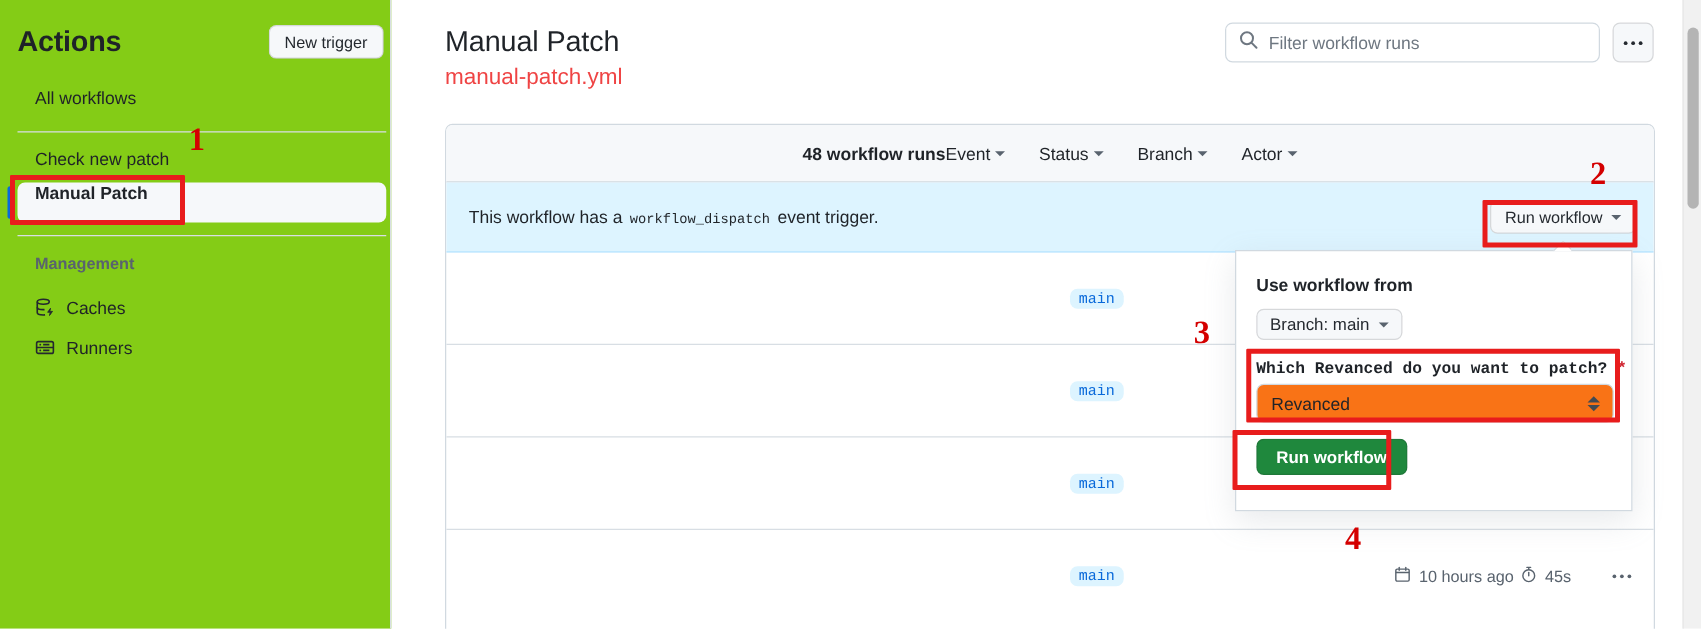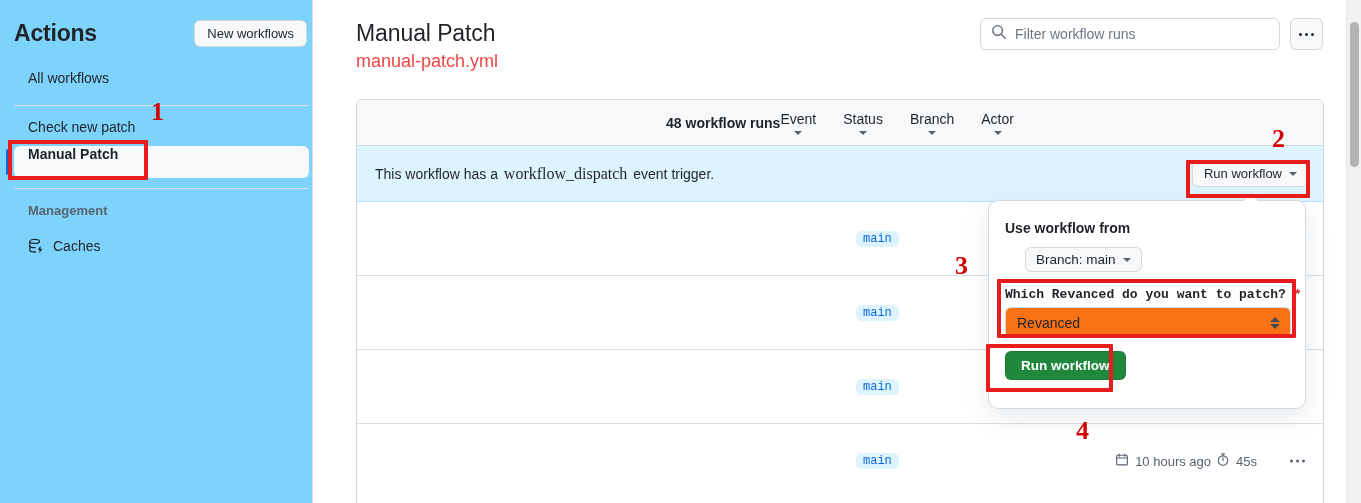--- a/index.html
+++ b/index.html
@@ -21,7 +21,7 @@
   
   .sidebar {
     position: absolute; left: 0; top: 0; width: 313px; height: 503px;
-    background: #7dd3fc;
+    background: #84cc16;
     border-right: 1px solid #d8dee4;
   }
   .sb-head {

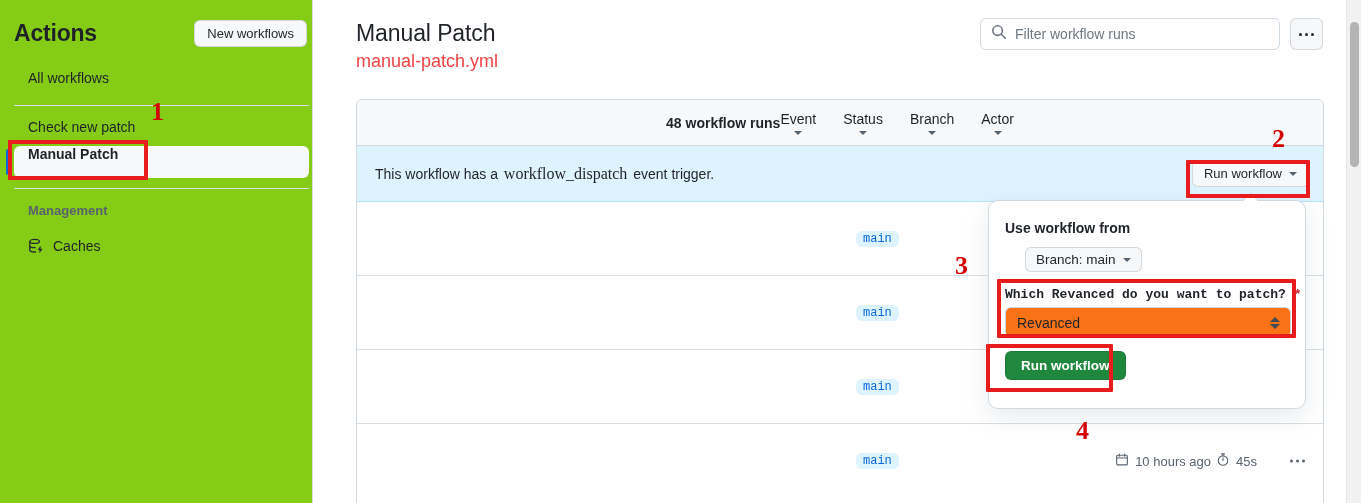--- a/index.html
+++ b/index.html
@@ -270,7 +270,7 @@
 
     <div class="sb-head">
       <div class="sb-title">Actions</div>
-      <button class="newwf-btn">New workflows</button>
+      <button class="newwf-btn">New trigger</button>
     </div>
 
     <div class="sb-link all">

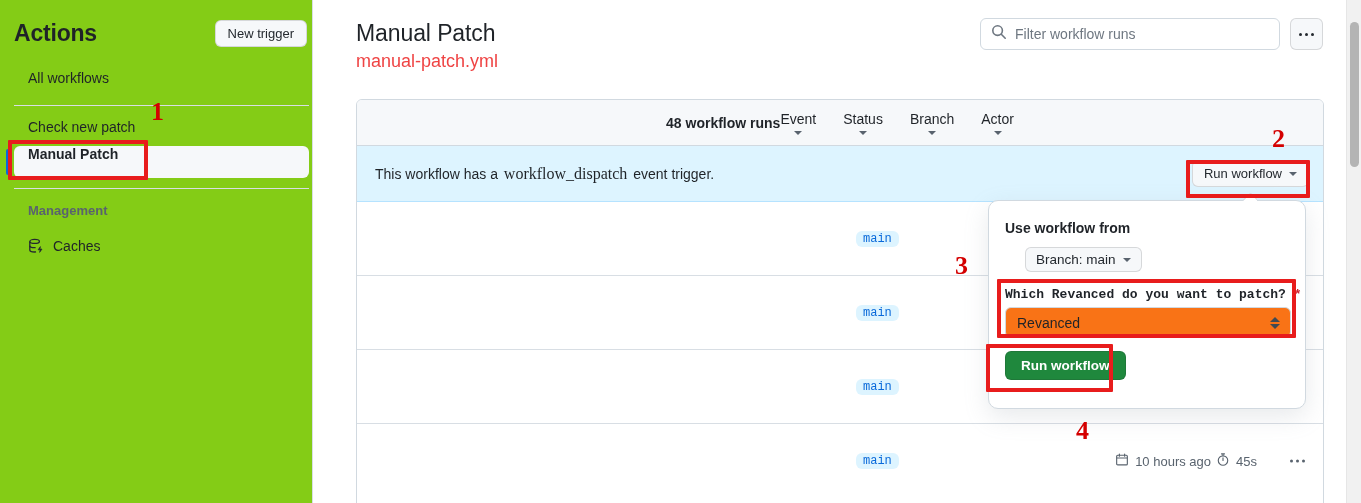--- a/index.html
+++ b/index.html
@@ -127,7 +127,7 @@
   .filters { display: flex; align-items: center; gap: 27px; }
   .filter {
     font-size: 14px; color: #1f2328; cursor: pointer;
-    display: flex; align-items: center; gap: 4px; flex-direction: column;
+    display: flex; align-items: center; gap: 4px;
   }
   .caret {
     width: 0; height: 0; border-left: 4px solid transparent;

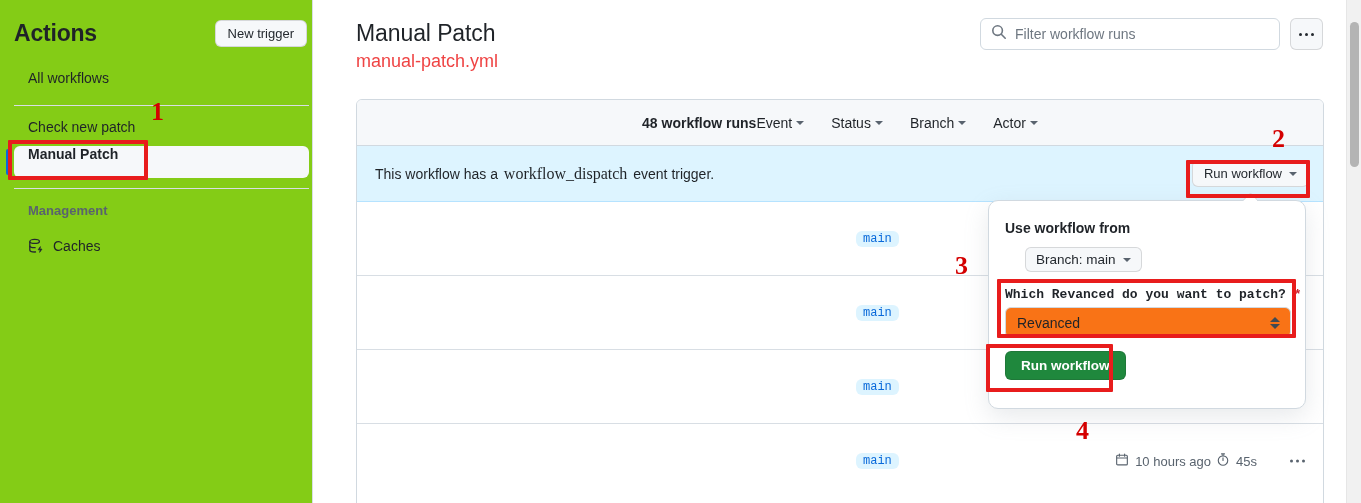--- a/index.html
+++ b/index.html
@@ -143,8 +143,8 @@
   }
   .dispatch-text { font-size: 14px; color: #1f2328; }
   .dispatch-text code {
-    font-family: Liberation Serif, serif;
-    font-size: 16px; background: transparent; padding: 0 2px;
+    font-family: Liberation Mono, monospace;
+    font-size: 11px; background: transparent; padding: 0 2px;
   }
   .runwf-btn {
     border: 1px solid rgba(31,35,40,0.15); border-radius: 6px;

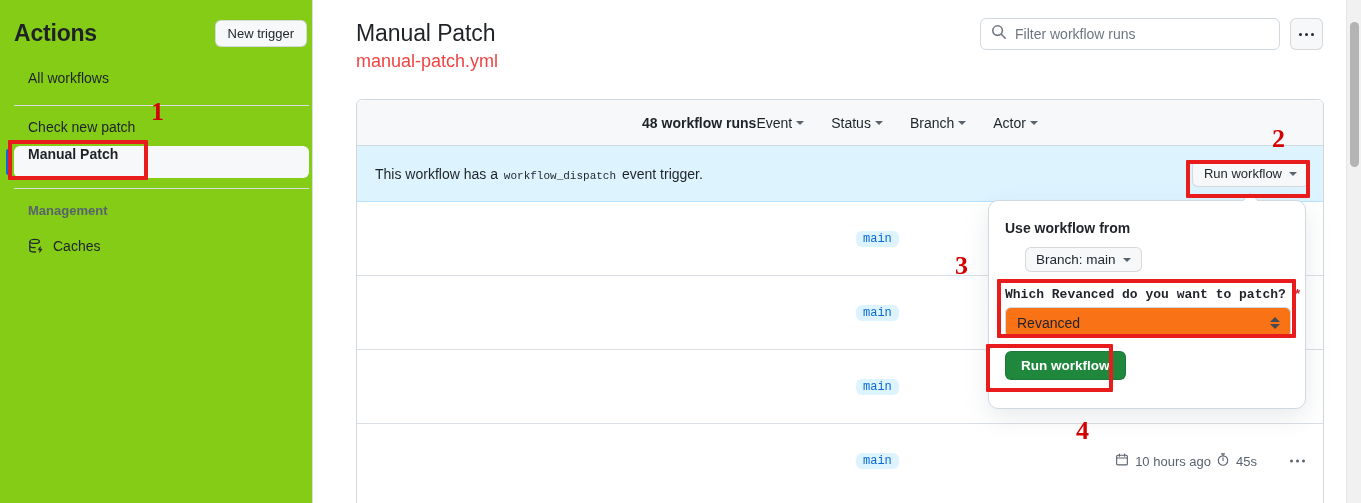--- a/index.html
+++ b/index.html
@@ -179,7 +179,7 @@
   
   .dropdown {
     position: absolute; left: 988px; top: 200px; width: 318px; height: 209px;
-    background: #ffffff; border: 1px solid #d1d9e0; border-radius: 10px;
+    background: #ffffff; border: 1px solid #d1d9e0; border-radius: 0;
     box-shadow: 0 8px 24px rgba(140,149,159,0.2);
     z-index: 40;
   }

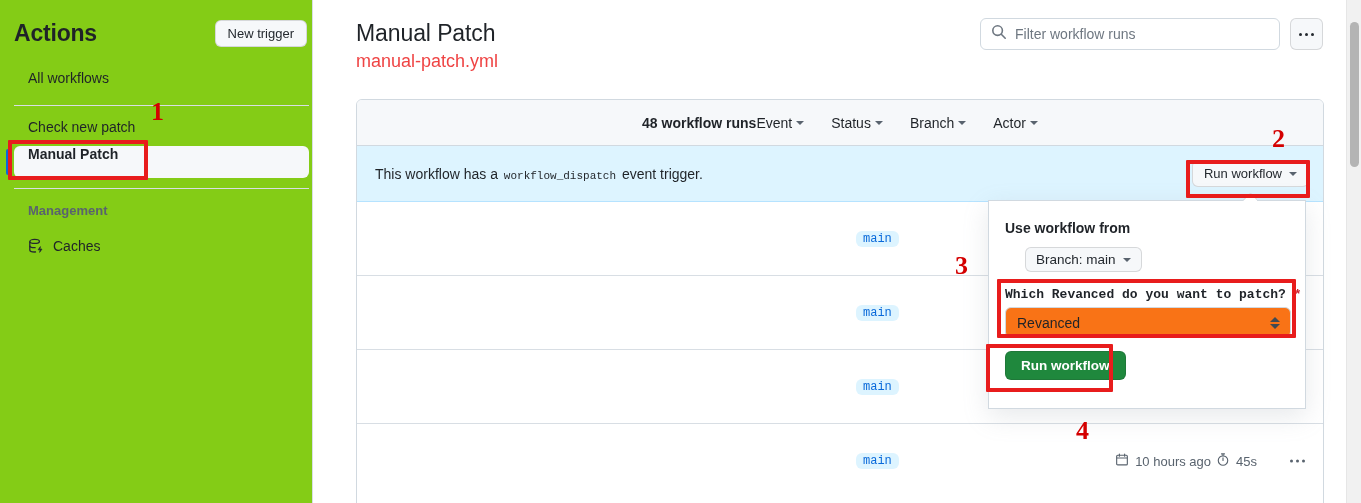--- a/index.html
+++ b/index.html
@@ -202,7 +202,7 @@
     border: 1px solid rgba(31,35,40,0.15); border-radius: 6px;
     background: #f6f8fa; padding: 4px 10px;
     font-size: 13.5px; color: #24292f; cursor: pointer;
-    display: flex; align-items: center; gap: 7px; margin-left: 20px;
+    display: flex; align-items: center; gap: 7px;
   }
   .input-label {
     position: absolute; left: 16px; top: 86px;

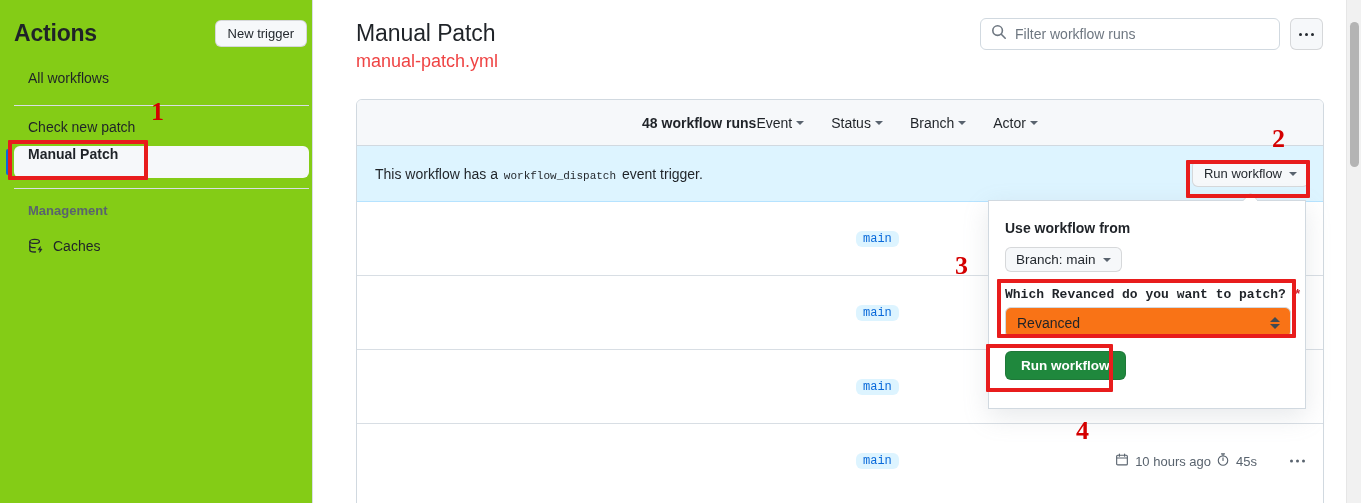--- a/index.html
+++ b/index.html
@@ -303,6 +303,19 @@
       <span>Caches</span>
     </div>
 
+    <div class="sb-mgmt runners">
+      <span>
+        <svg width="16" height="16" viewBox="0 0 16 16" fill="none" stroke="#24292f" stroke-width="1.3">
+          <rect x="1.3" y="3.3" width="13.4" height="9.4" rx="1.4"></rect>
+          <line x1="1.3" y1="8" x2="14.7" y2="8"></line>
+          <circle cx="4.2" cy="5.7" r="0.75" fill="#24292f" stroke="none"></circle>
+          <circle cx="4.2" cy="10.3" r="0.75" fill="#24292f" stroke="none"></circle>
+          <line x1="6.5" y1="5.7" x2="11.5" y2="5.7"></line>
+          <line x1="6.5" y1="10.3" x2="11.5" y2="10.3"></line>
+        </svg>
+      </span>
+      <span>Runners</span>
+    </div>
   </div>
 
   <div class="main">

